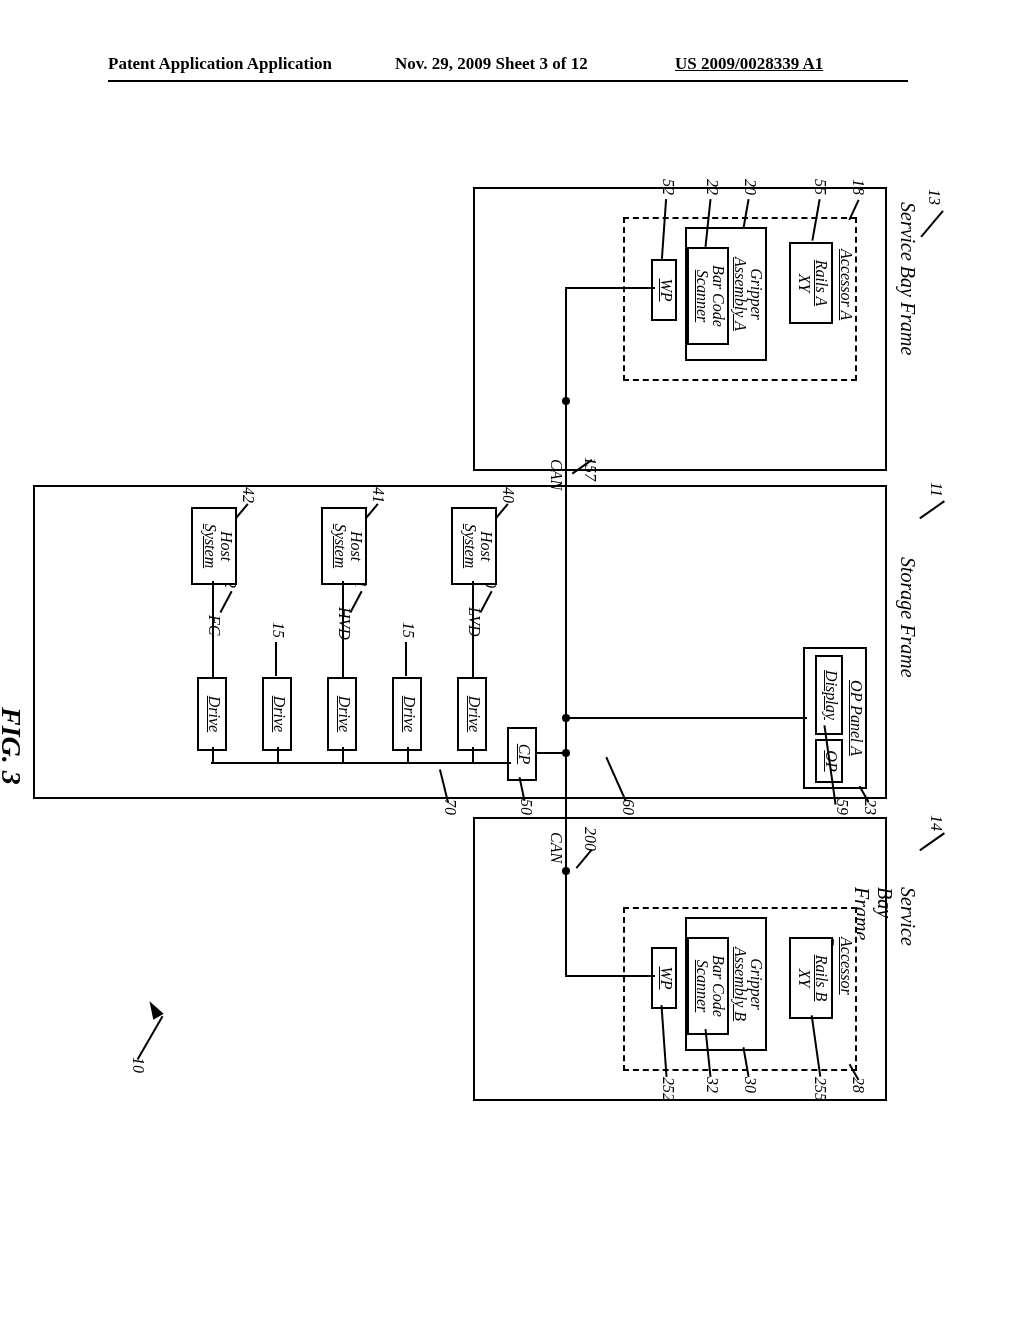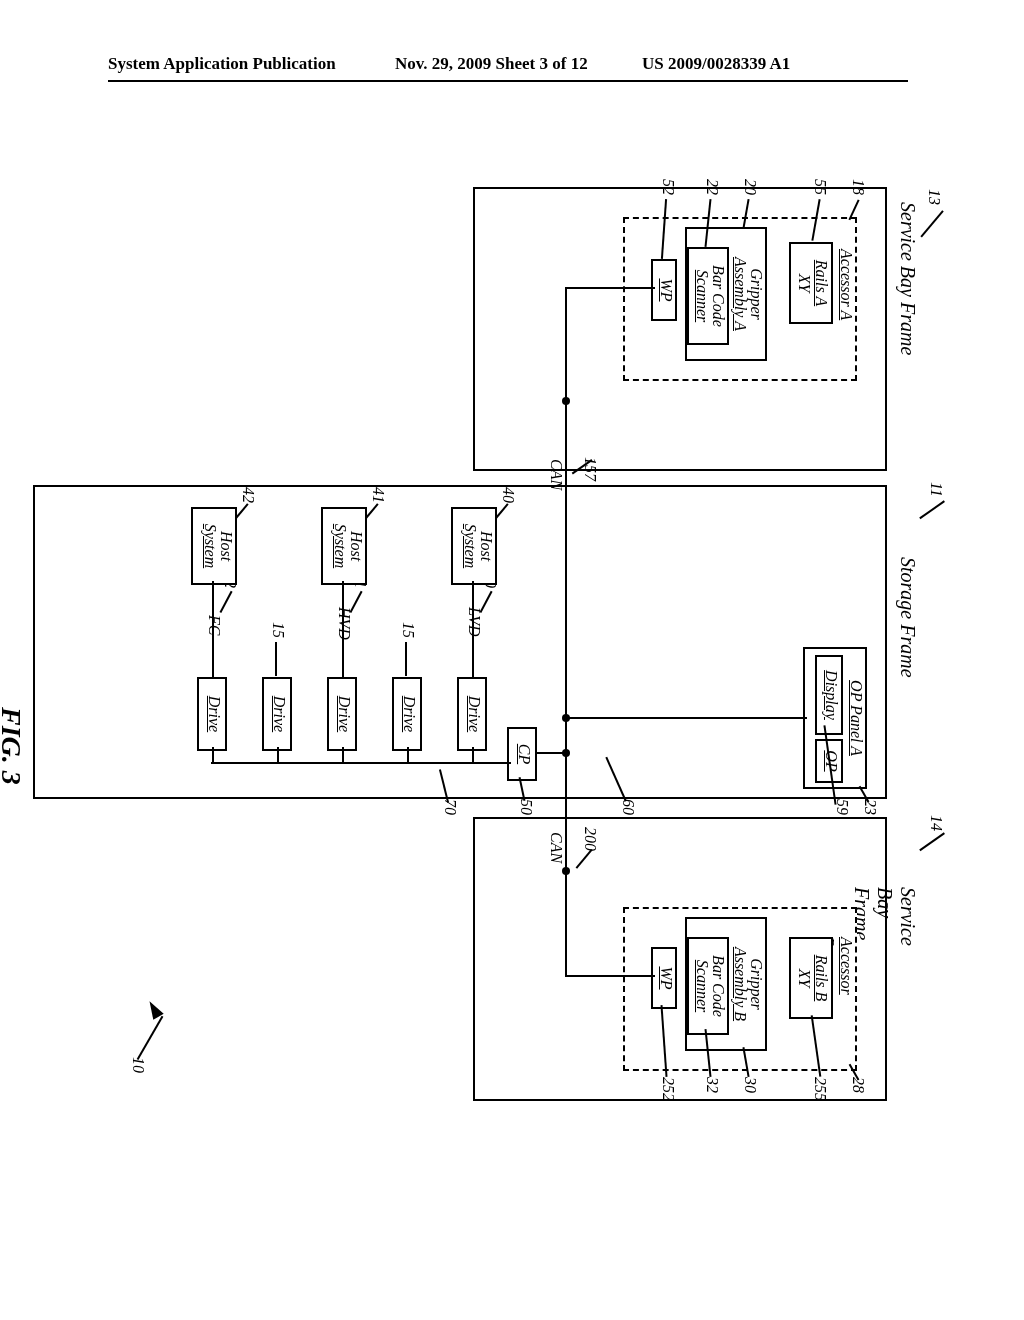--- a/index.html
+++ b/index.html
@@ -67,7 +67,7 @@
 <div class="page">
 
   <div class="header-row">
-    <span class="header-left">System Application Publication</span>
+    <span class="header-left">Patent Application Application</span>
     <span class="header-mid">Nov. 29, 2009  Sheet 3 of 12</span>
     <span class="header-right">US 2009/0028339 A1</span>
   </div>

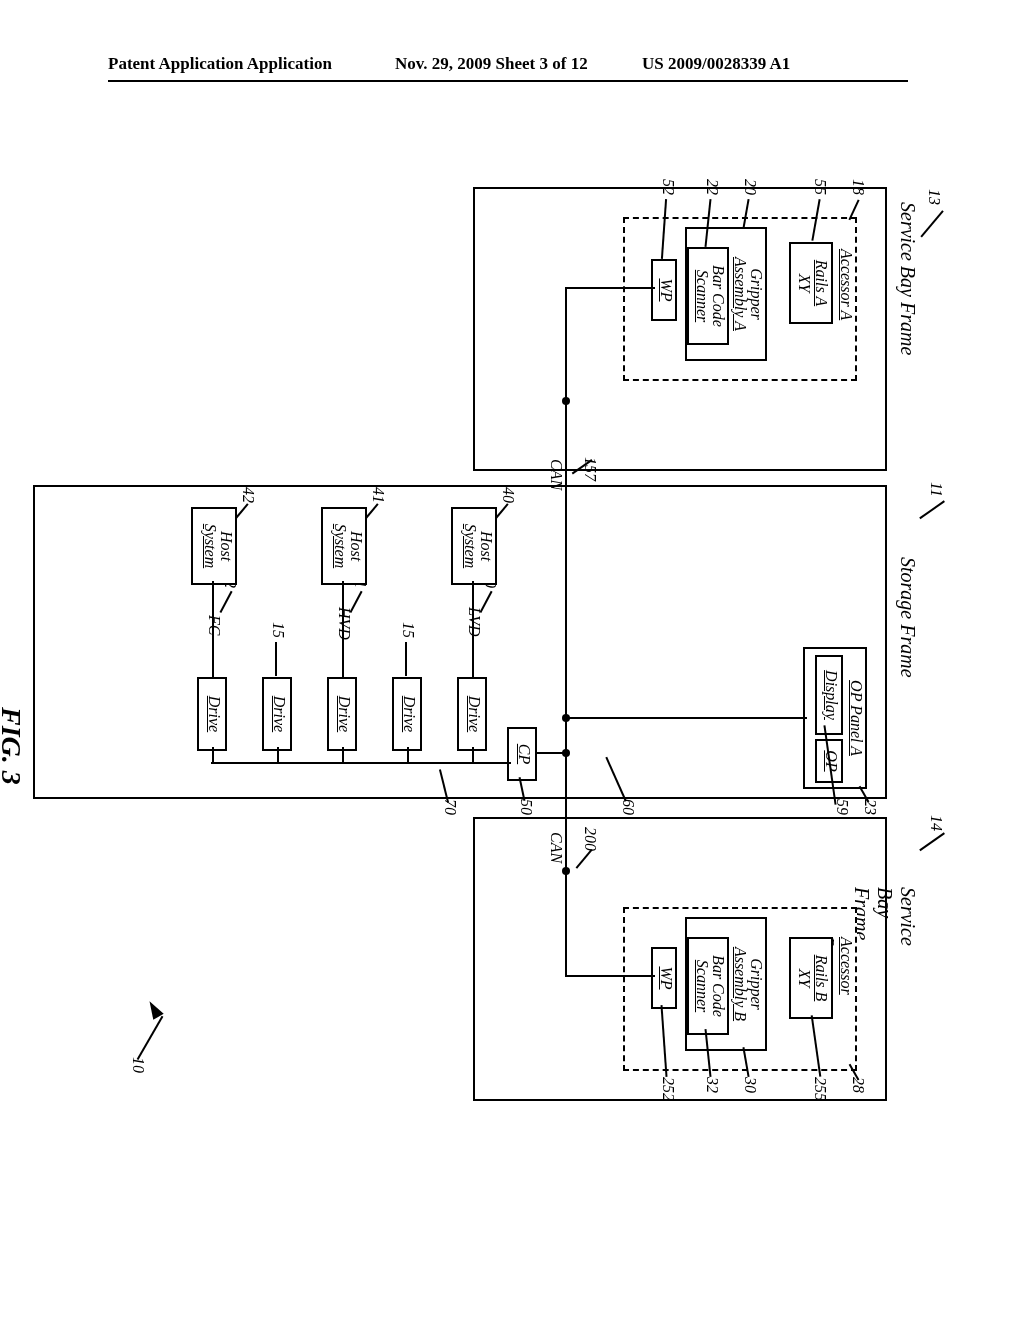--- a/index.html
+++ b/index.html
@@ -23,7 +23,7 @@
   }
   .header-left { position: absolute; left: 108px; }
   .header-mid  { position: absolute; left: 395px; }
-  .header-right{ position: absolute; left: 642px; }
+  .header-right{ position: absolute; left: 675px; text-decoration: underline; }
   .header-rule {
     position: absolute; top: 80px; left: 108px; width: 800px; height: 2px;
     background: #000;

